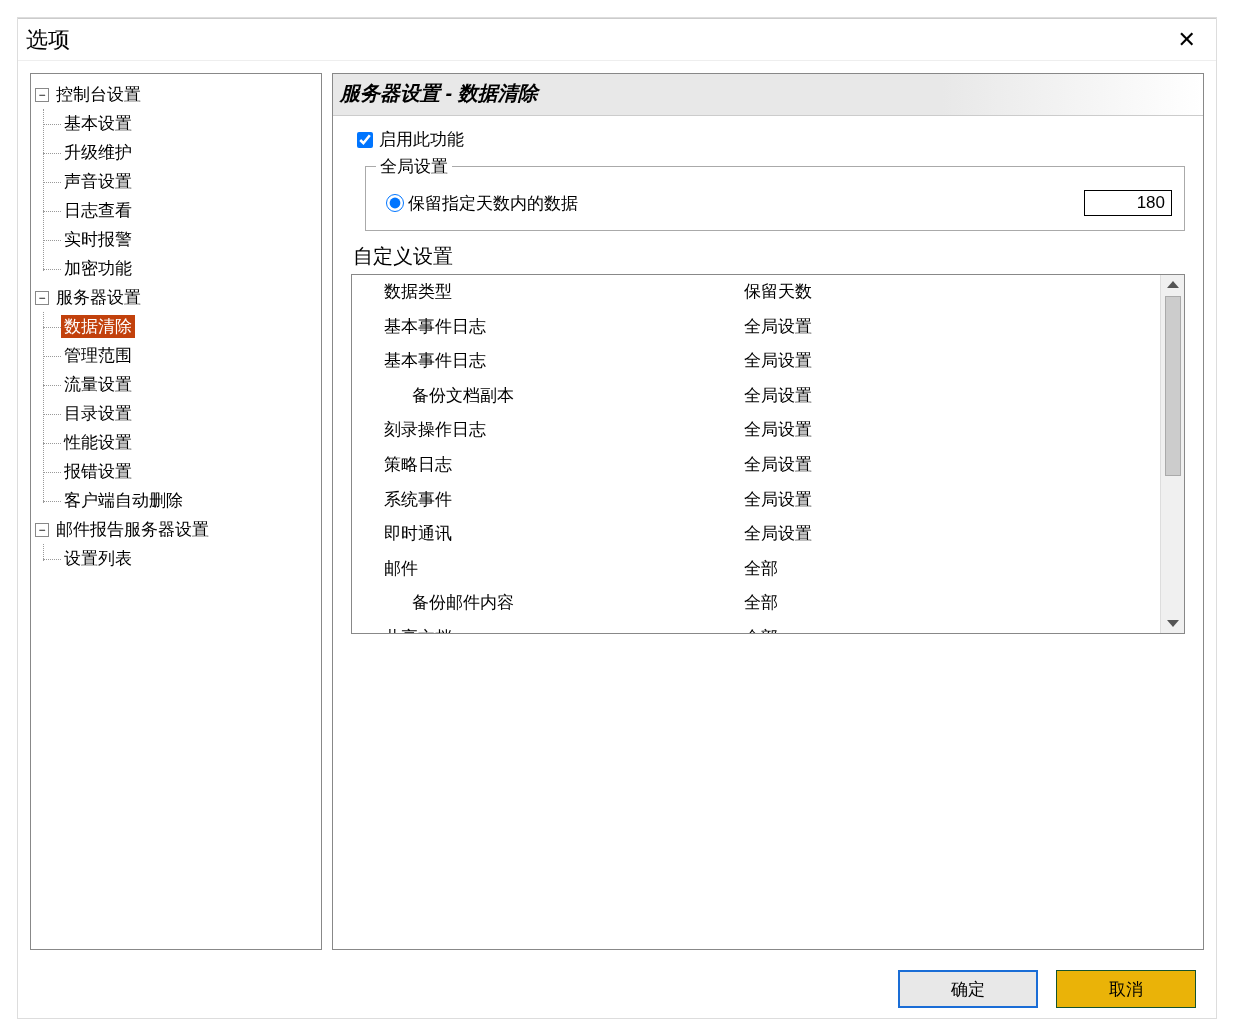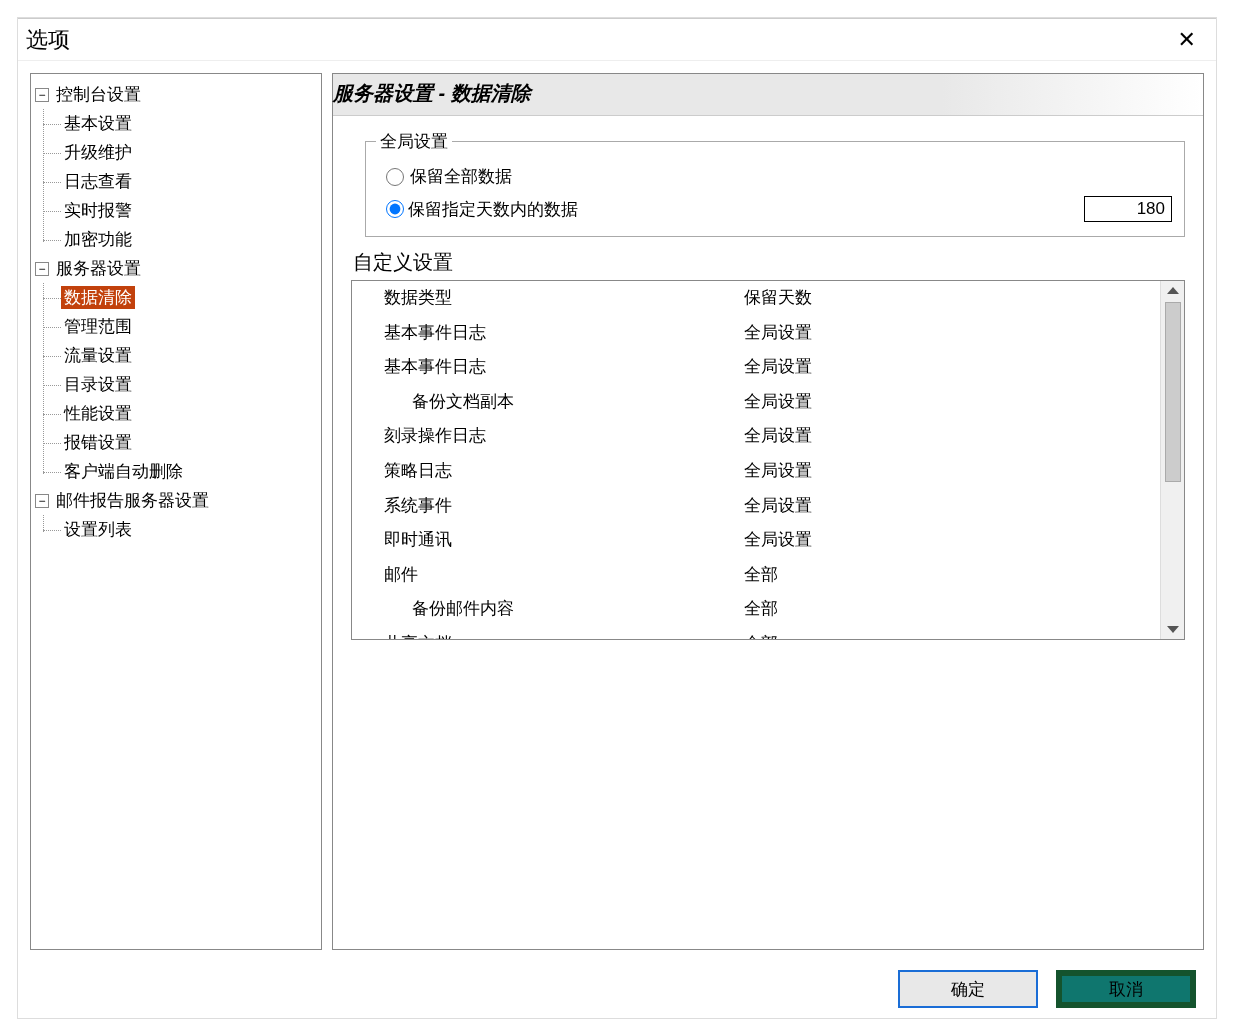--- a/index.html
+++ b/index.html
@@ -100,7 +100,7 @@
     .panel-header {
       font-size: 20px;
       font-weight: bold;
-      padding: 6px 8px 8px 0;
+      padding: 6px 8px 8px 7px;
       background: linear-gradient(to right, #e8e8e8 70%, #fff);
       border-bottom: 1px solid #ccc;
       font-style: italic;

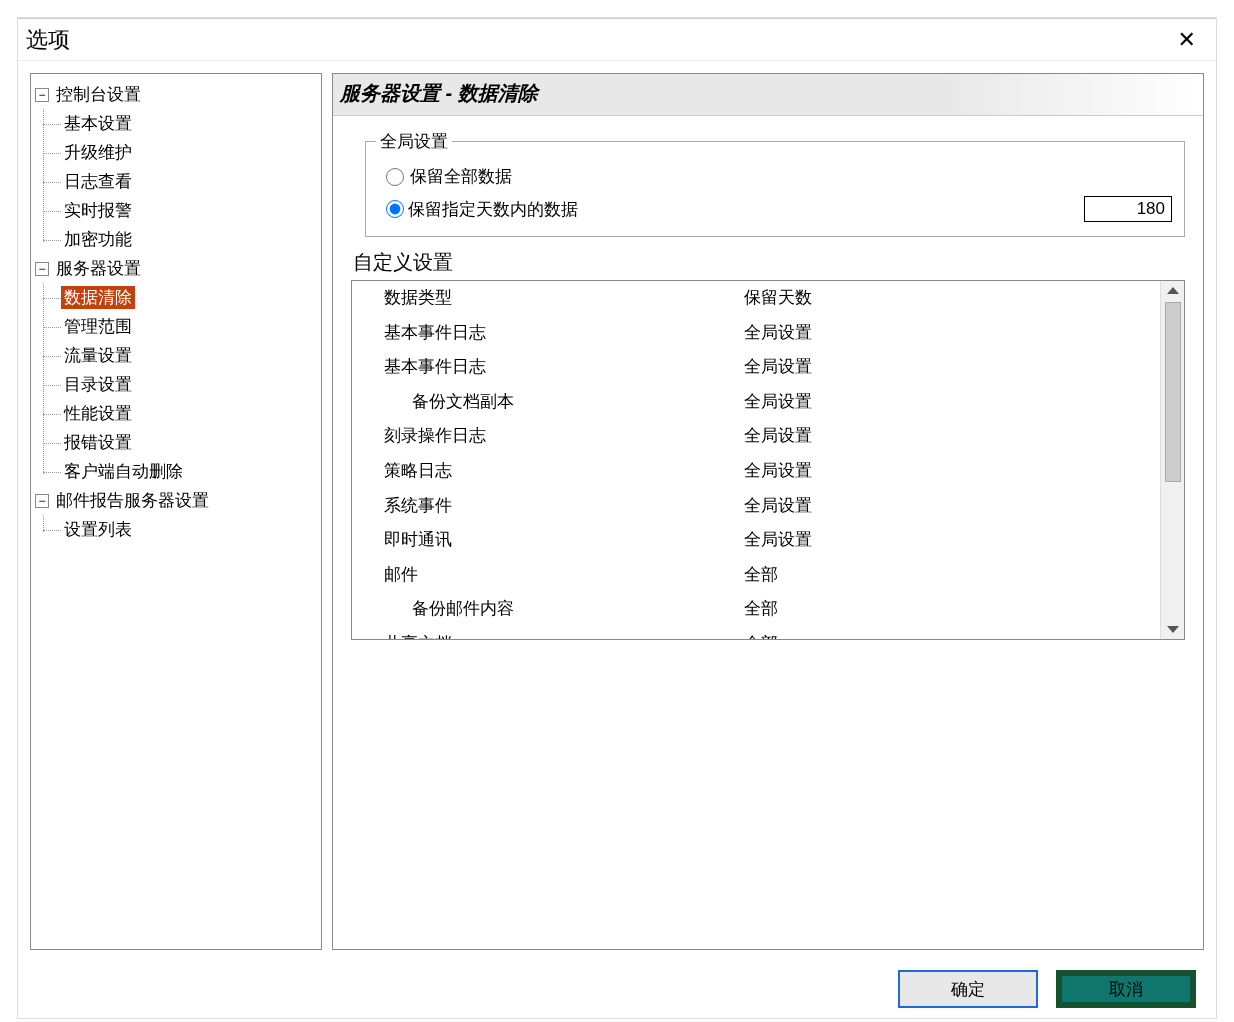--- a/index.html
+++ b/index.html
@@ -339,6 +339,10 @@
       <div class="panel-header">服务器设置 - 数据清除</div>
       <div class="panel-body">
 
+        <label class="checkbox-row">
+          <input type="checkbox" checked="" style="">
+          <span>启用此功能</span>
+        </label>
 
         <fieldset class="group">
           <legend>全局设置</legend>

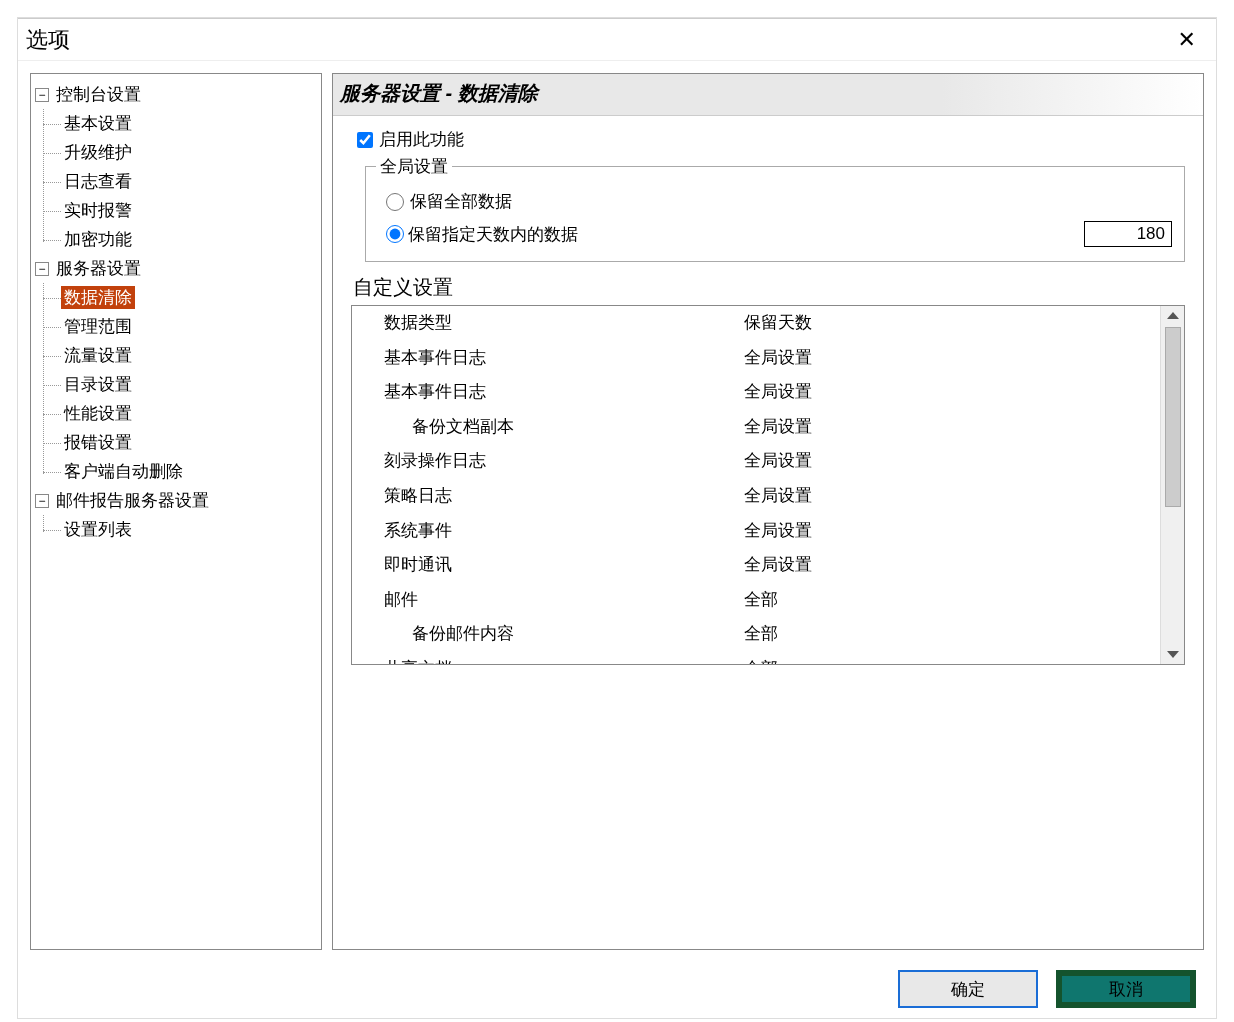--- a/index.html
+++ b/index.html
@@ -248,6 +248,12 @@
               <li class="tree-child">
                   <div class="tree-node">
                     <span class="leaf-pad"></span>
+                    <span class="tree-label">声音设置</span>
+                  </div>
+                </li>
+              <li class="tree-child">
+                  <div class="tree-node">
+                    <span class="leaf-pad"></span>
                     <span class="tree-label">日志查看</span>
                   </div>
                 </li>

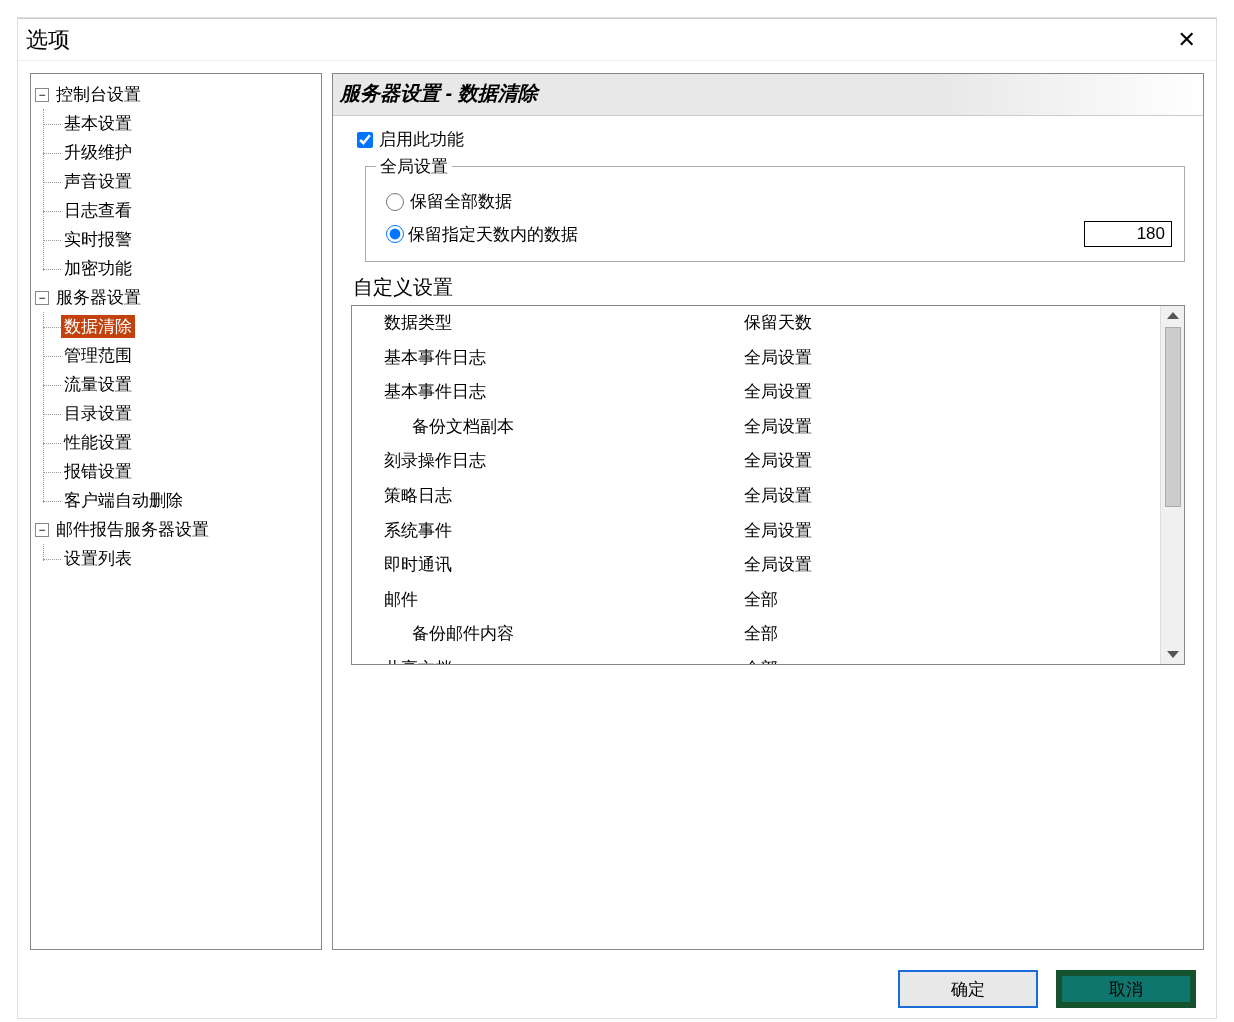--- a/index.html
+++ b/index.html
@@ -352,10 +352,6 @@
 
         <fieldset class="group">
           <legend>全局设置</legend>
-          <label class="radio-row">
-            <input type="radio" name="keep" style="">
-            <span>保留全部数据</span>
-          </label>
           <div class="radio-row days-row">
             <label style="display:flex;align-items:center;gap:4px;">
               <input type="radio" name="keep" checked="" style="">

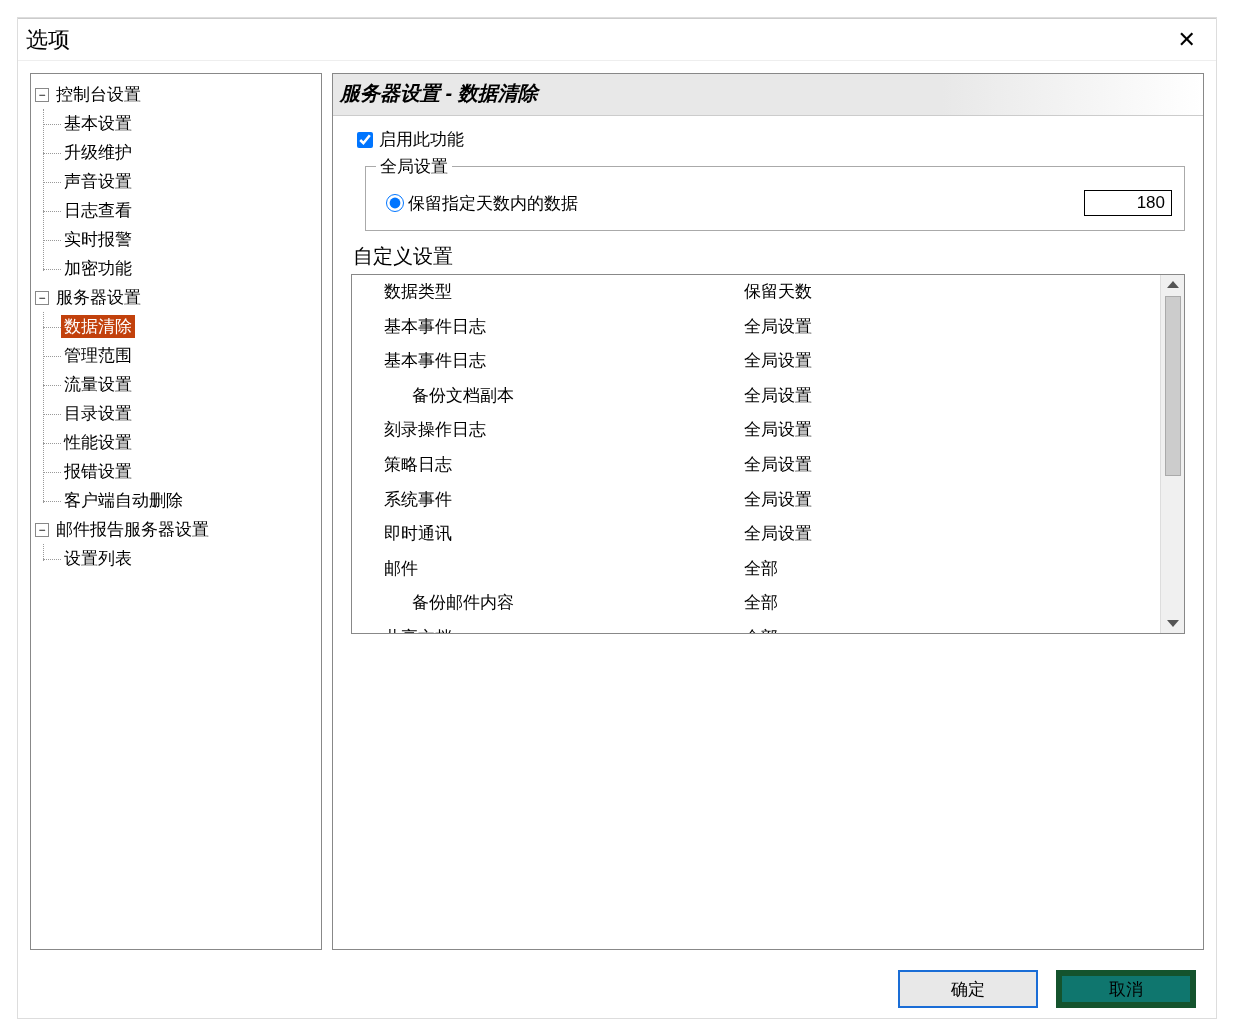--- a/index.html
+++ b/index.html
@@ -203,8 +203,8 @@
       width: 140px;
       height: 38px;
       font-size: 17px;
-      background: #0f766e;
-      border: 6px solid #14532d;
+      background: #eab308;
+      border: 1px solid #14532d;
       cursor: pointer;
     }
     .btn.primary {

